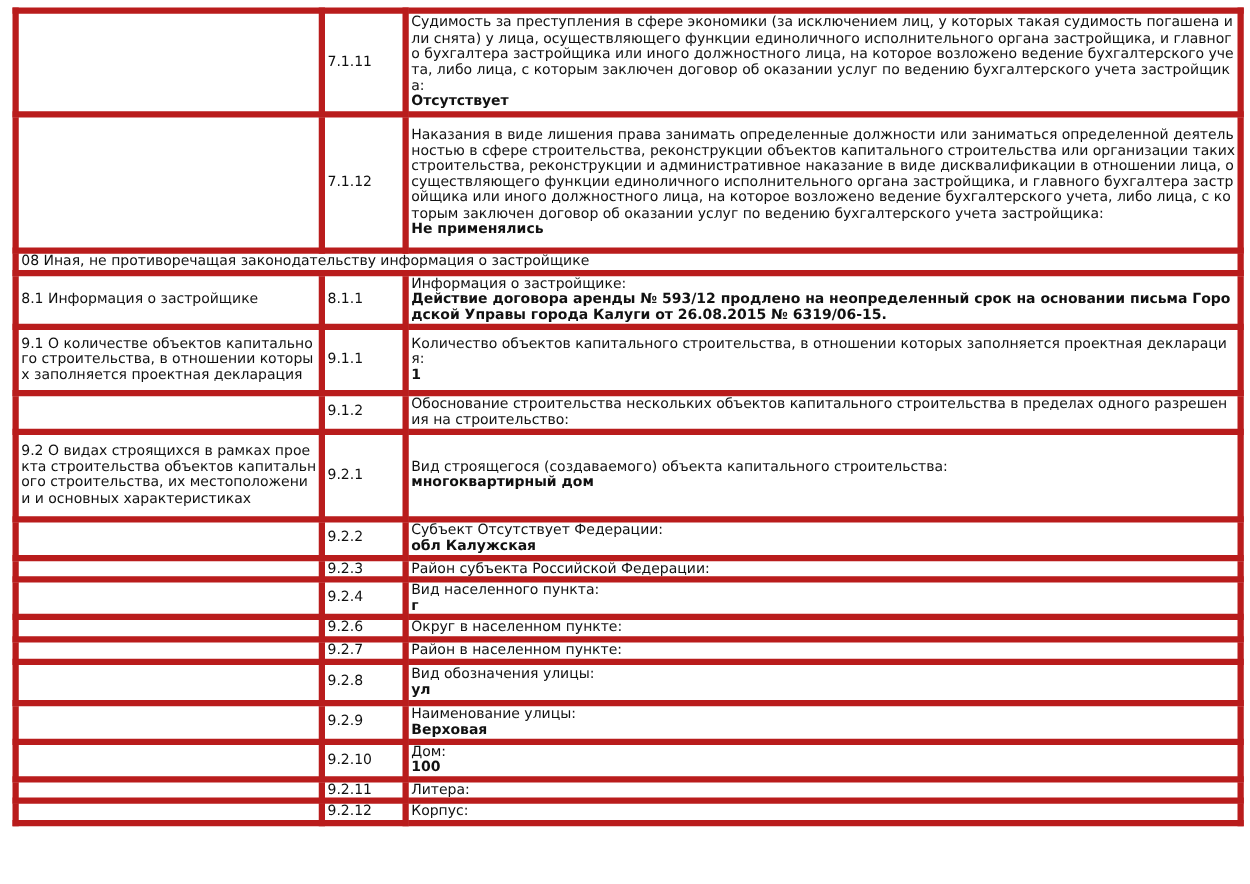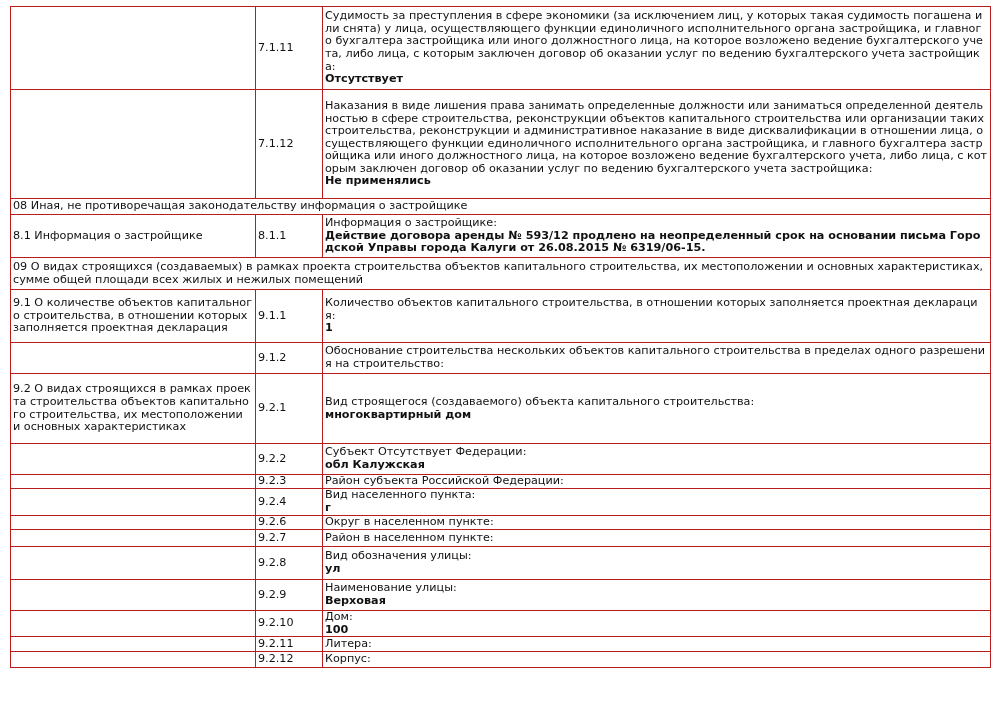--- a/index.html
+++ b/index.html
@@ -7,7 +7,7 @@
          font-family: "DejaVu Sans", sans-serif; font-size: 11.2px; color: #111; }
   table.doc { position: absolute; left: 10px; top: 6px; width: 980px;
               border-collapse: collapse; table-layout: fixed; }
-  table.doc td { border: 1px solid #b91c1c; padding: 0 2px; vertical-align: middle;
+  table.doc td { border: 5px solid #b91c1c; padding: 0 2px; vertical-align: middle;
                  line-height: 12.6px; word-break: break-all; }
   col.c1 { width: 245px; } col.c2 { width: 67px; } col.c3 { width: 668px; }
   .lbl { display: block; }

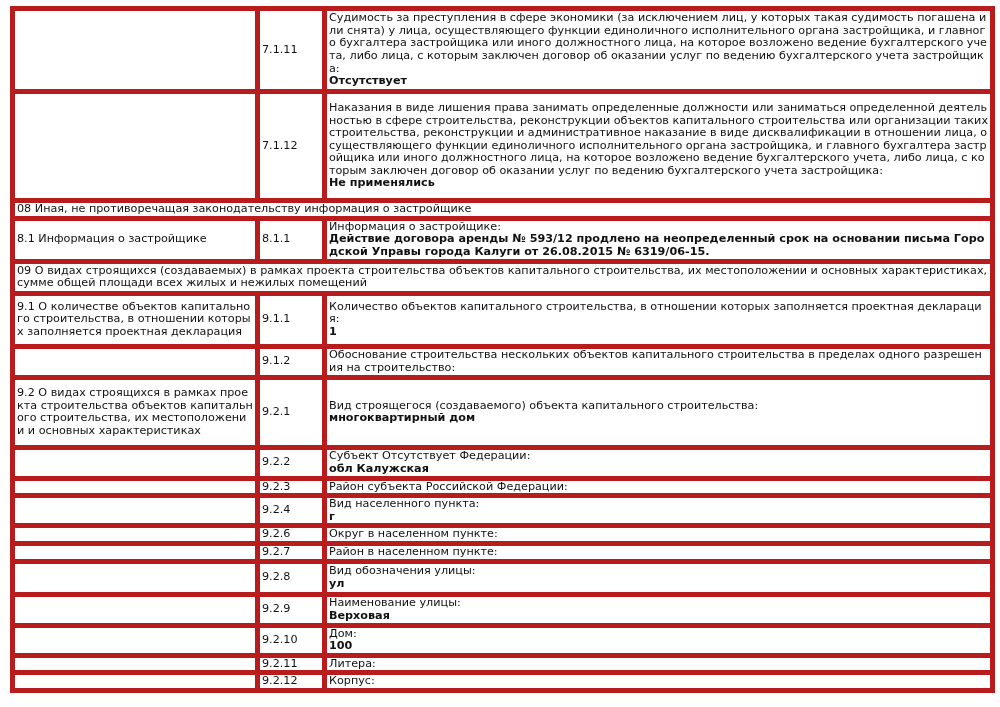--- a/index.html
+++ b/index.html
@@ -51,9 +51,6 @@
           <span class="lbl">Информация о застройщике:</span>
           <span class="val">Действие договора аренды № 593/12 продлено на неопределенный срок на основании письма Городской Управы города Калуги от 26.08.2015 № 6319/06-15.</span>
         </td>
-      </tr>
-      <tr style="height: 32px;">
-        <td colspan="3" class="section">09 О видах строящихся (создаваемых) в рамках проекта строительства объектов капитального строительства, их местоположении и основных характеристиках, сумме общей площади всех жилых и нежилых помещений</td>
       </tr>
       <tr style="height: 53px;">
         <td class="c1t">9.1 О количестве объектов капитального строительства, в отношении которых заполняется проектная декларация</td>

